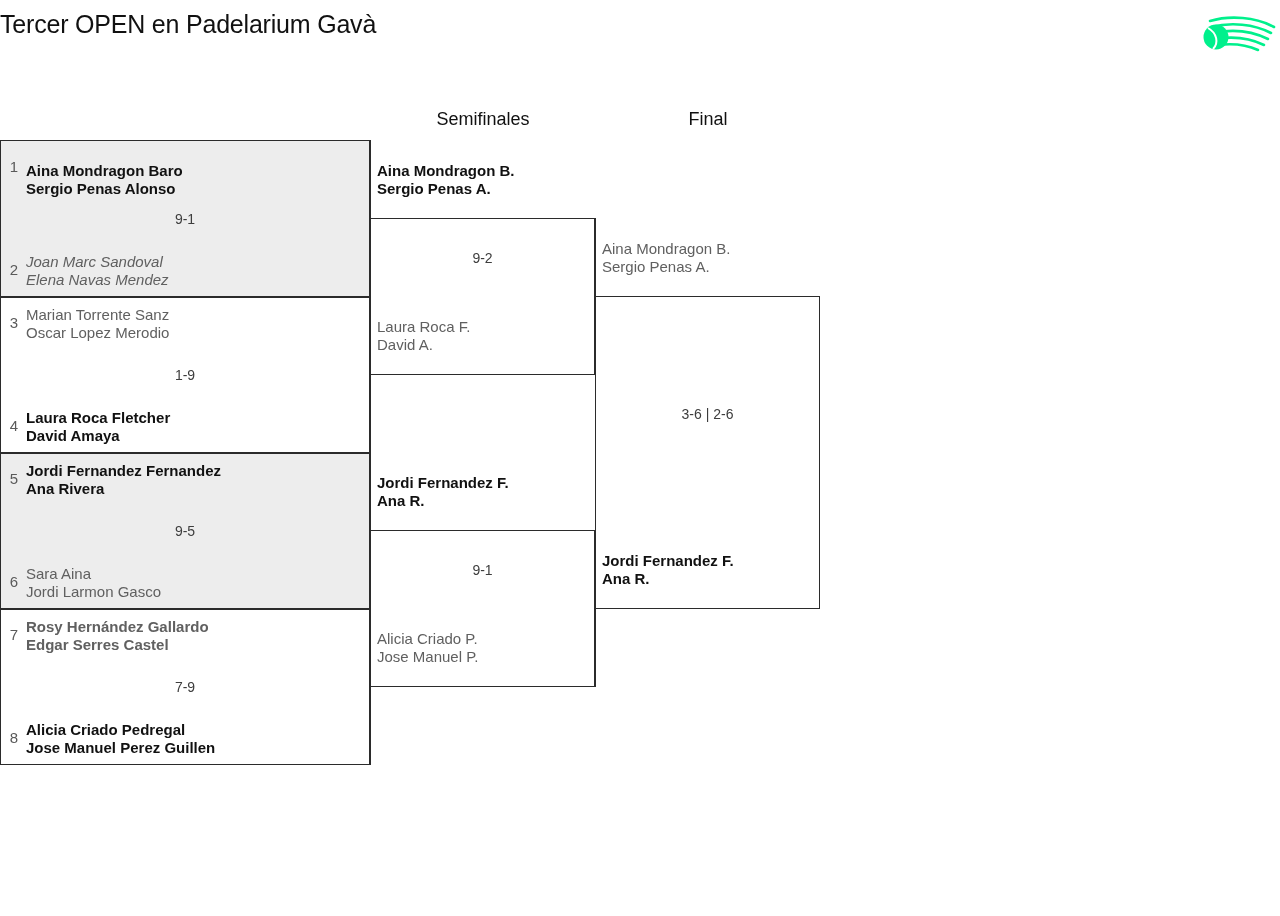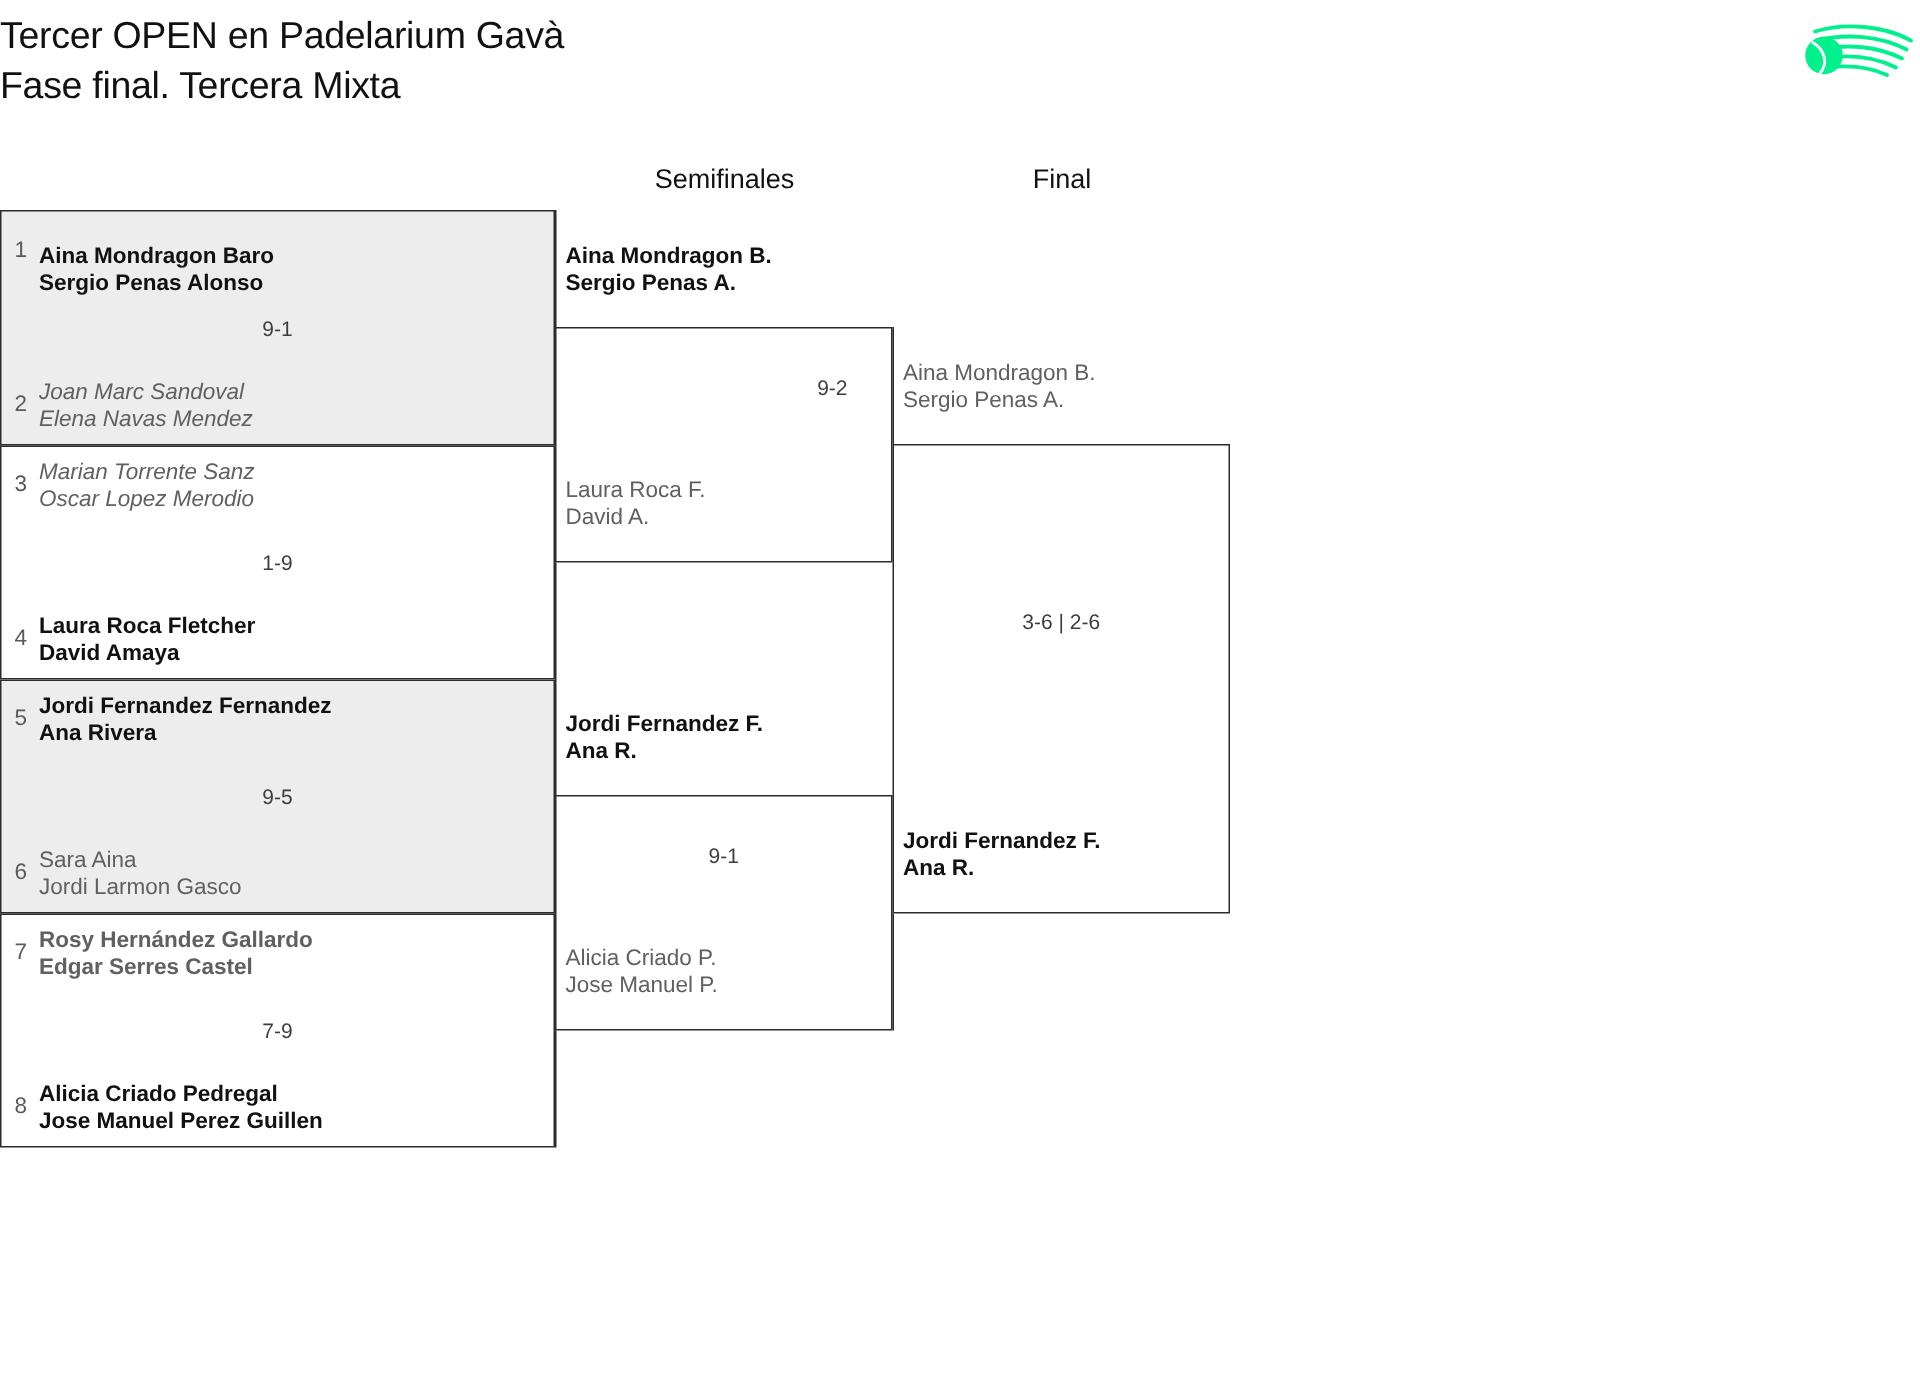--- a/index.html
+++ b/index.html
@@ -91,7 +91,6 @@
 <div id="page">
 
   <div class="title">Tercer OPEN en Padelarium Gavà</div>
-  <div class="title title-line2">Fase final. Tercera Mixta</div>
 
   <svg class="logo" viewBox="0 0 84 48">
     <g fill="none" stroke="#00F08C" stroke-width="2.6" stroke-linecap="round">

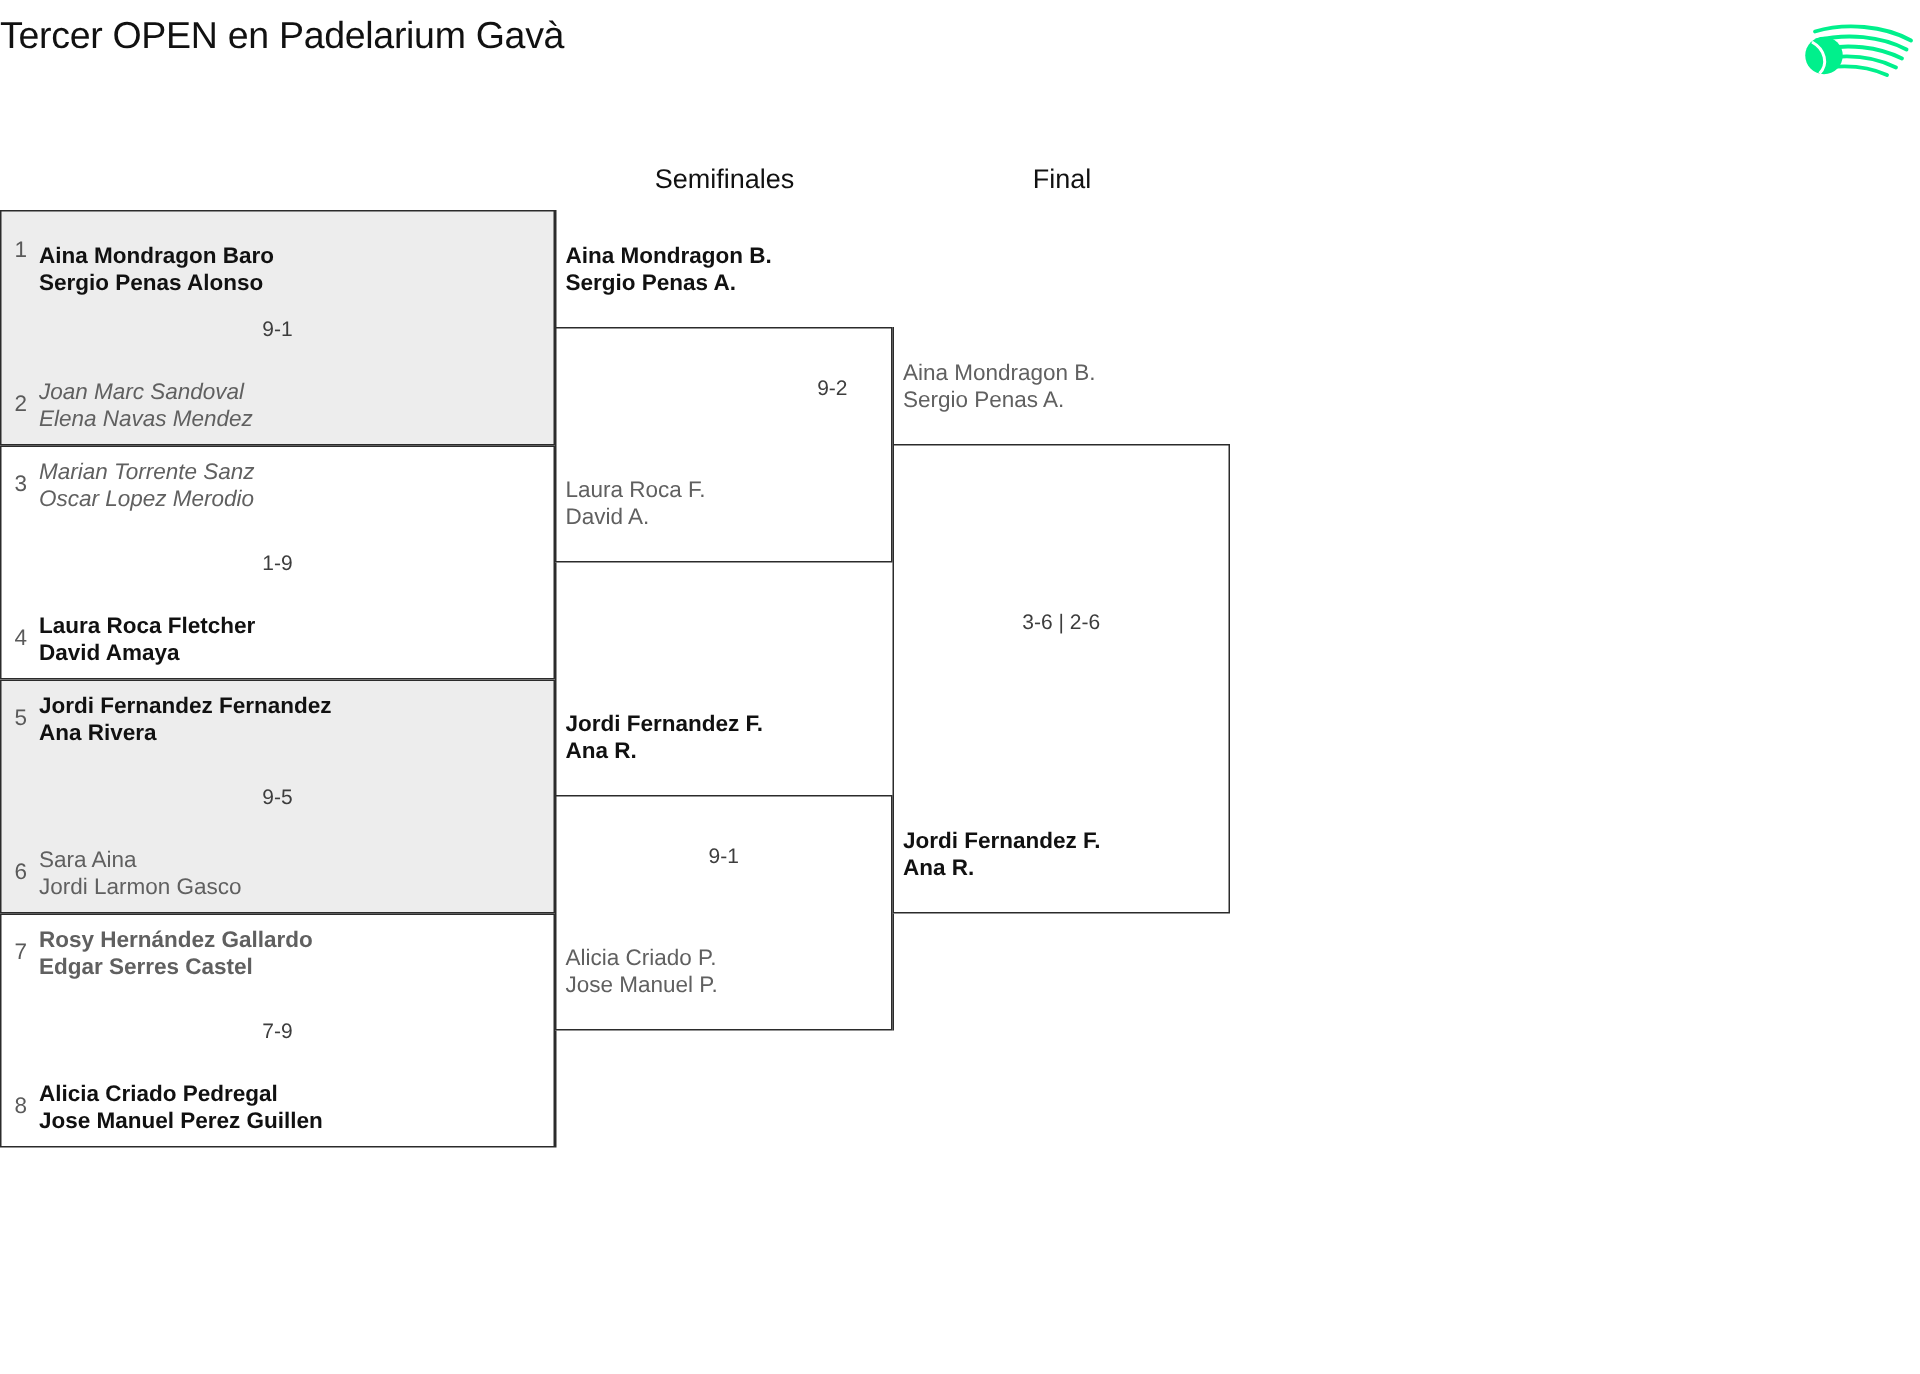--- a/index.html
+++ b/index.html
@@ -164,7 +164,7 @@
     <span class="ln">Aina Mondragon B.</span>
     <span class="ln">Sergio Penas A.</span>
   </div>
-  <div class="score" style="left:400px; top:250px; width:165px;text-align:right;">9-2</div>
+  <div class="score" style="left:400px; top:250px; width:165px;">9-2</div>
   <div class="team lose" style="left:377px; top:318px;">
     <span class="ln">Laura Roca F.</span>
     <span class="ln">David A.</span>

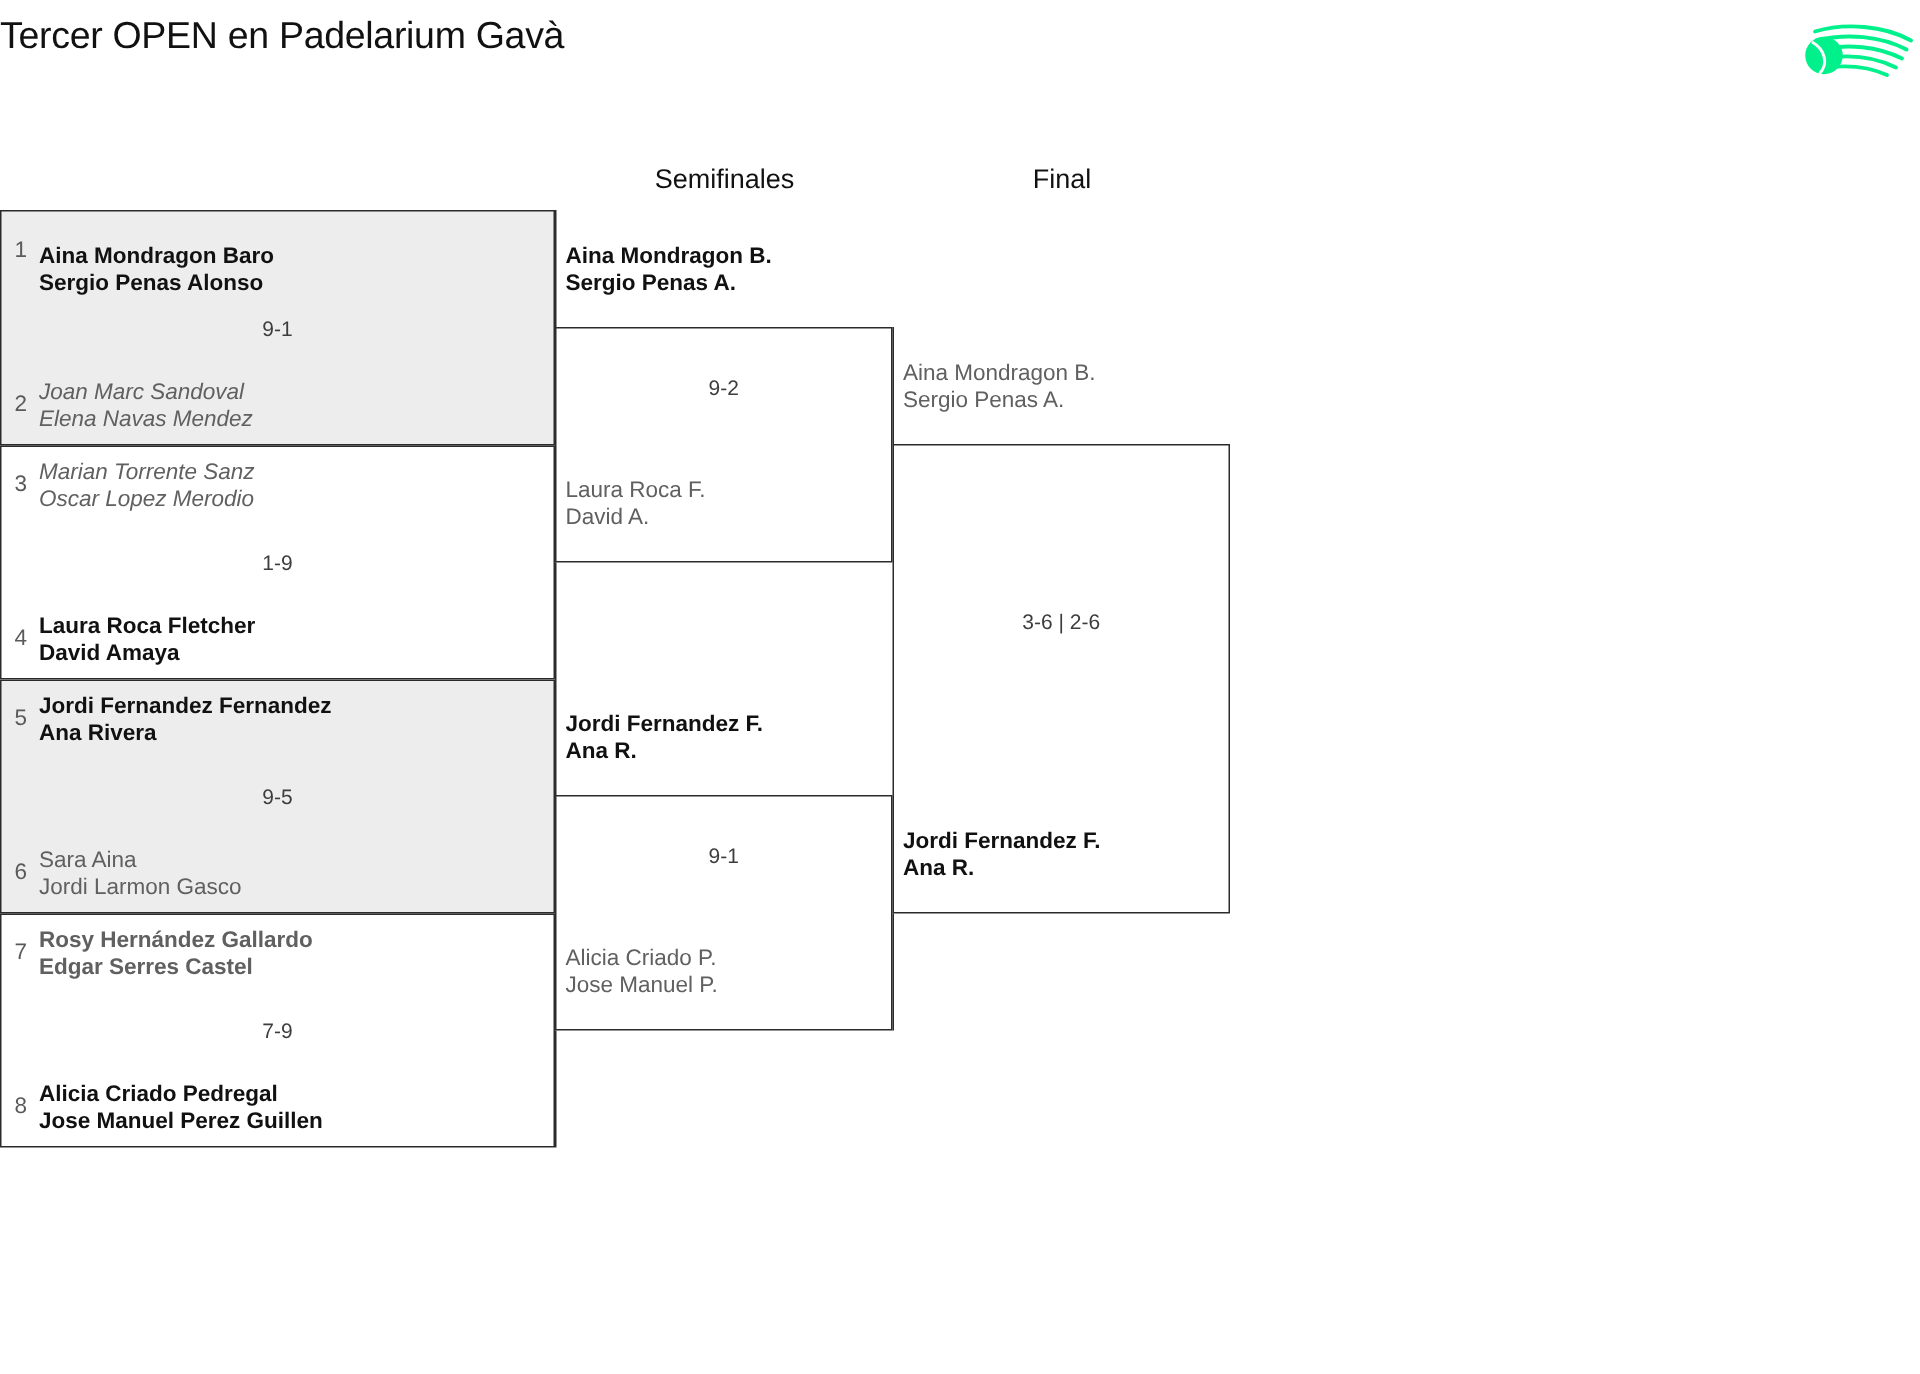--- a/index.html
+++ b/index.html
@@ -122,7 +122,7 @@
 
   <div class="box" style="left:0px; top:297px; width:370px; height:156px;"></div>
   <div class="seed" style="left:0px;  top:314px;">3</div>
-  <div class="team lose" style="left:26px; top:306px;font-style:italic;">
+  <div class="team lose" style="left:26px; top:306px;">
     <span class="ln">Marian Torrente Sanz</span>
     <span class="ln">Oscar Lopez Merodio</span>
   </div>

